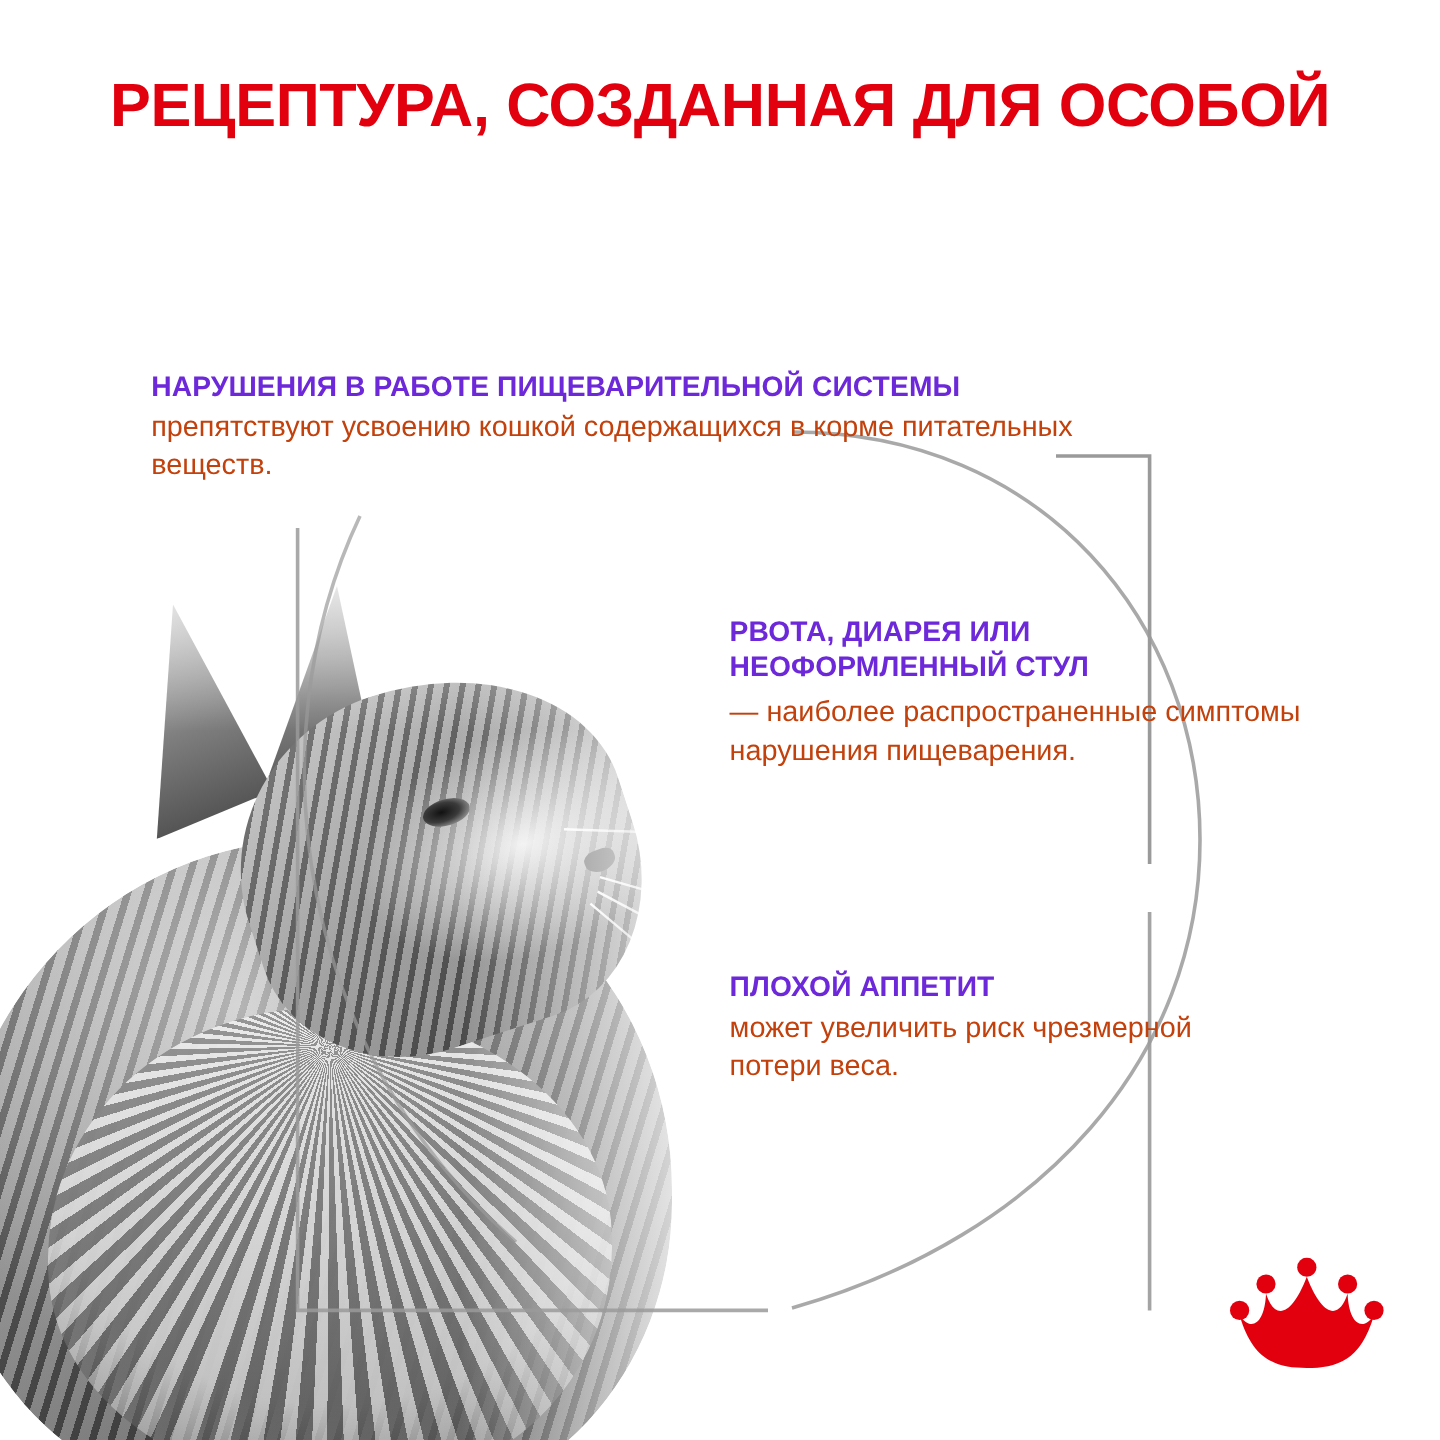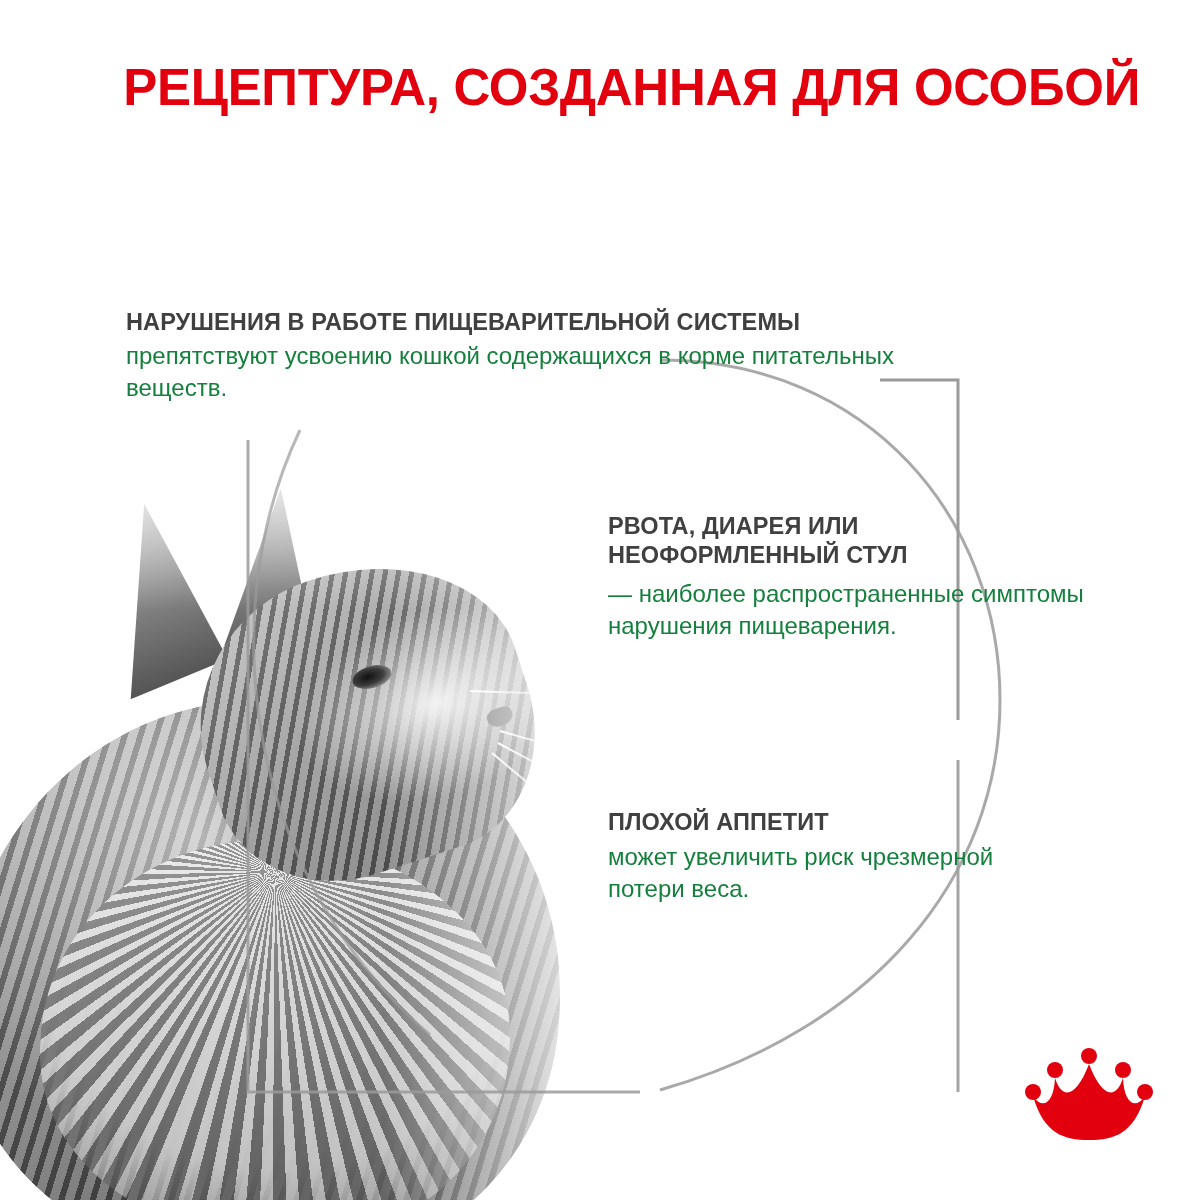--- a/index.html
+++ b/index.html
@@ -29,7 +29,7 @@
     top: 58px;
     left: 60px;
     width: 1080px;
-    text-align: right;
+    text-align: center;
     color: #E2000F;
     font-weight: bold;
     font-size: 51px;

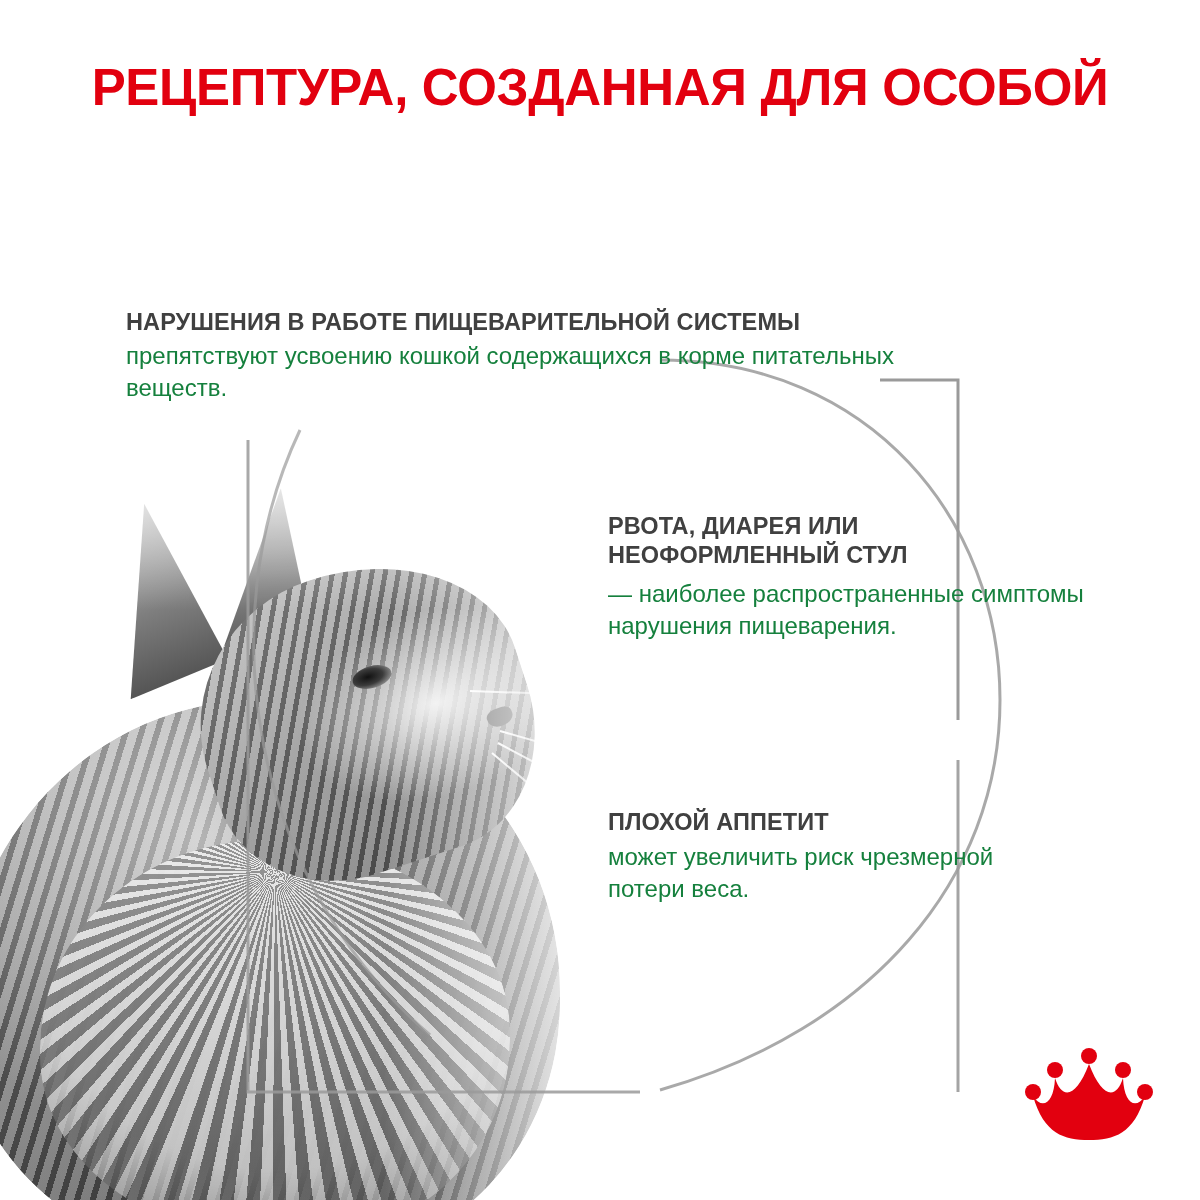--- a/index.html
+++ b/index.html
@@ -147,7 +147,7 @@
   
   .block { position: absolute; }
   .block .ttl {
-    color: #404040;
+    color: #6d28d9;
     font-weight: bold;
     font-size: 23.5px;
     line-height: 1.24;

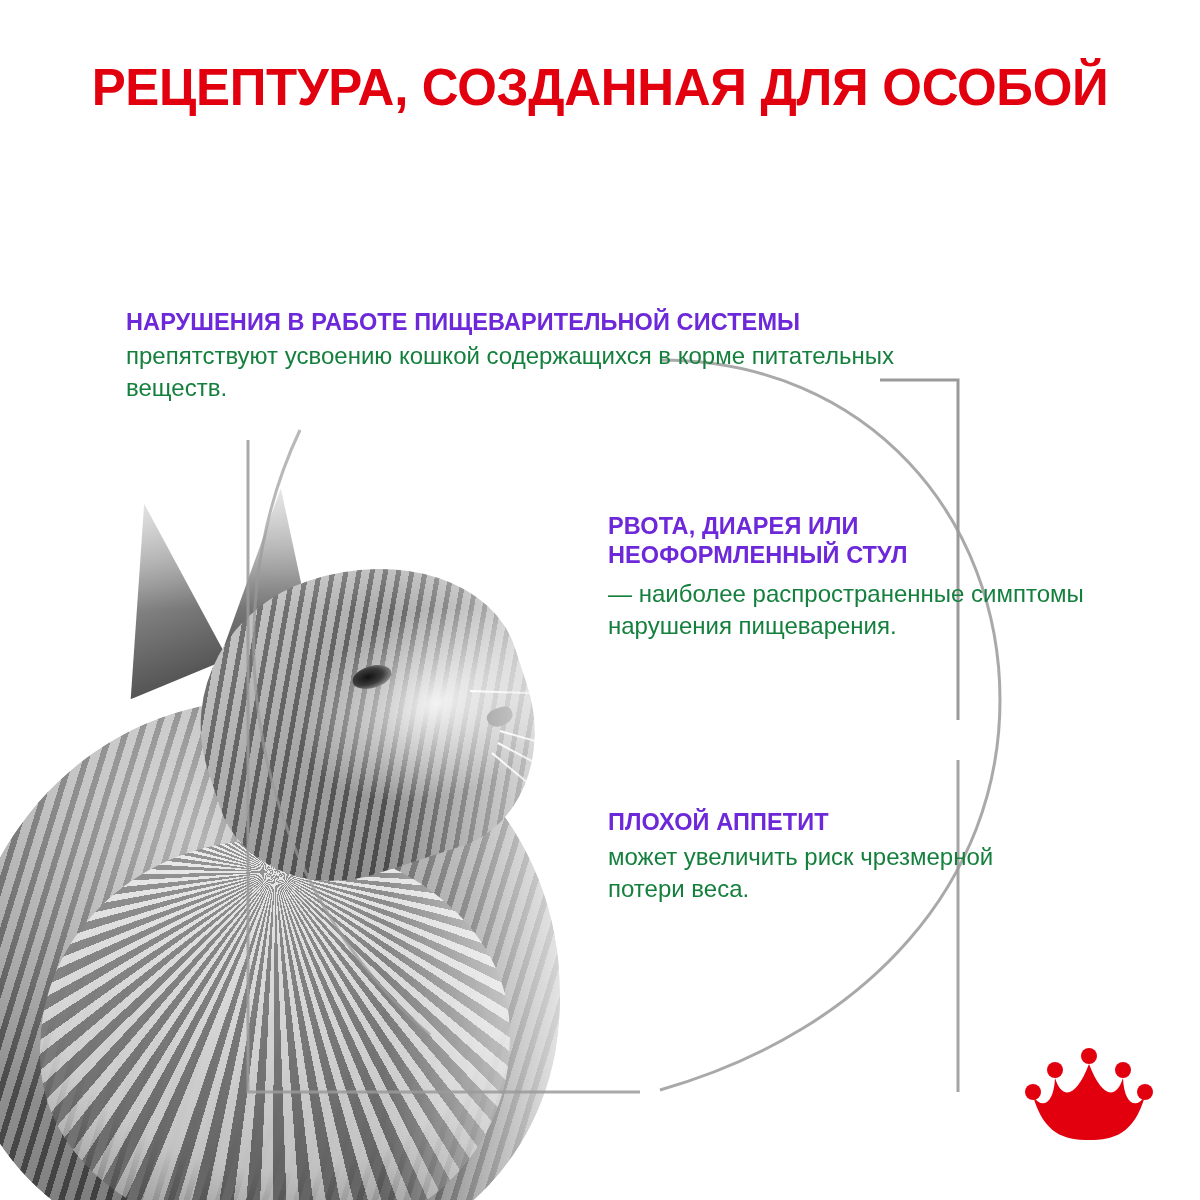--- a/index.html
+++ b/index.html
@@ -155,7 +155,7 @@
     text-transform: uppercase;
   }
   .block .body {
-    color: #15803d;
+    color: #c2410c;
     font-size: 24px;
     line-height: 1.34;
     margin-top: 3px;

